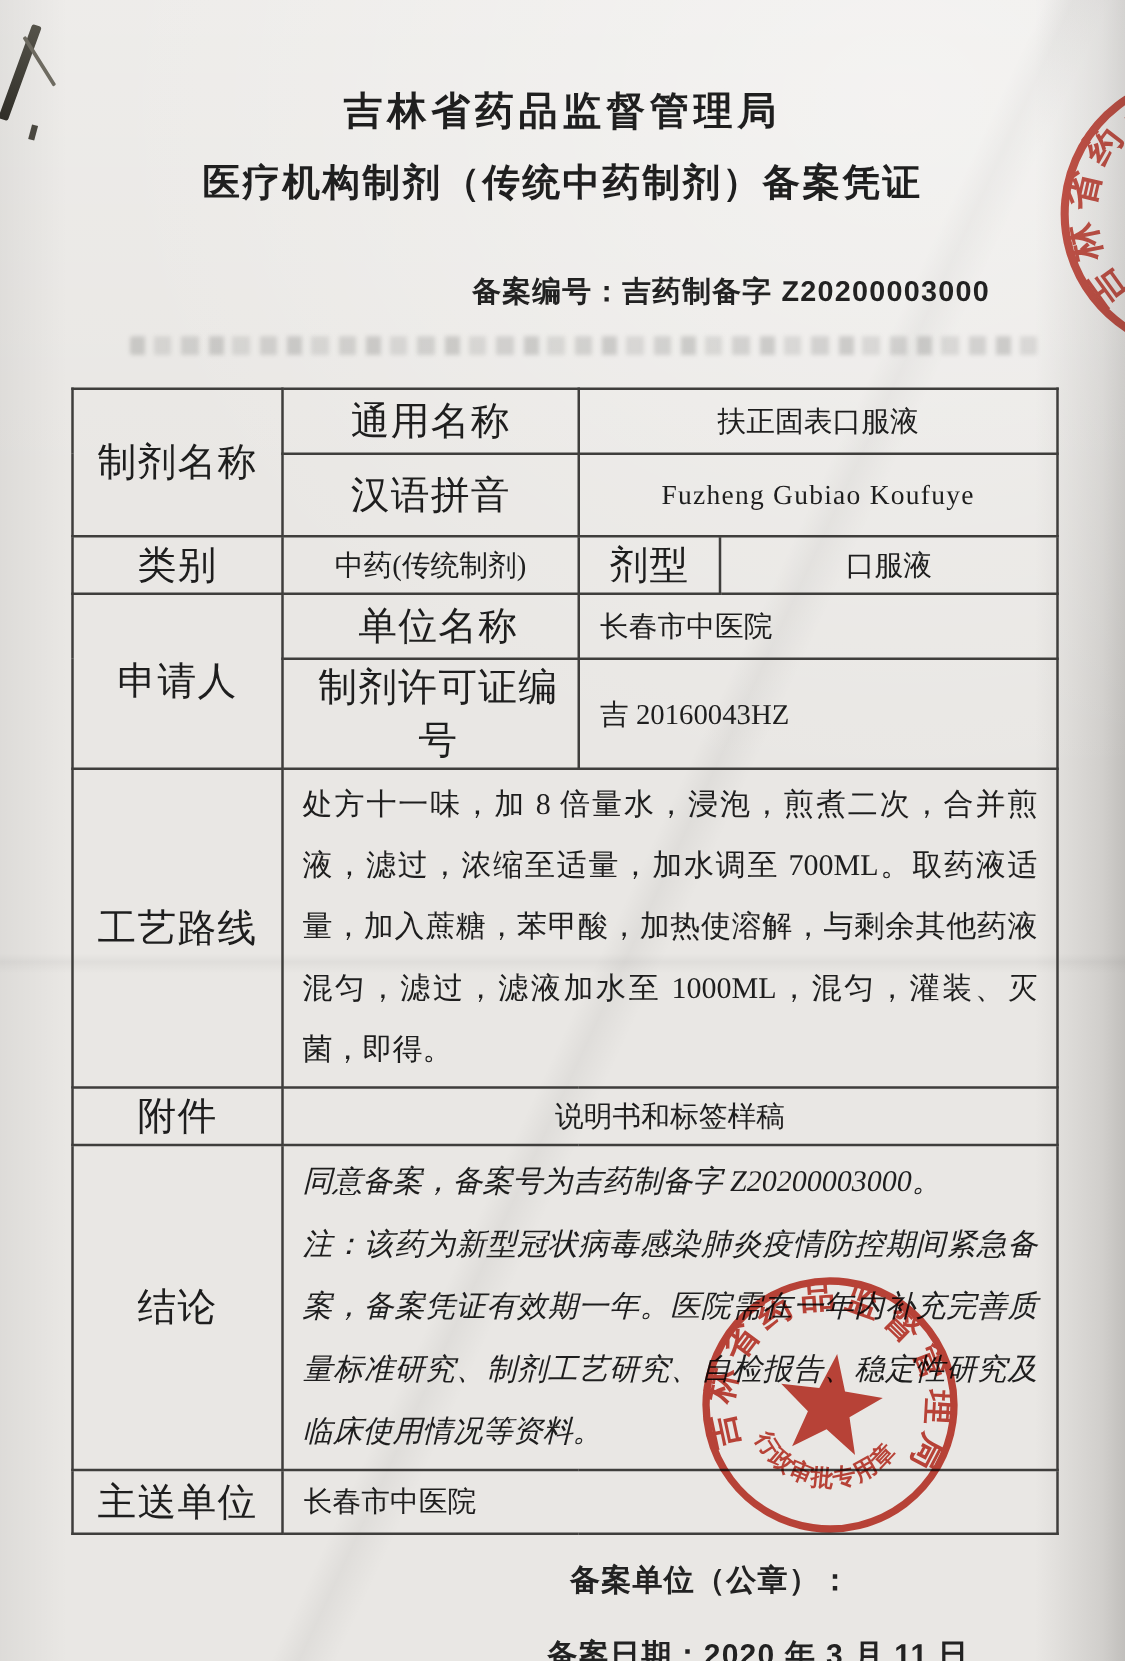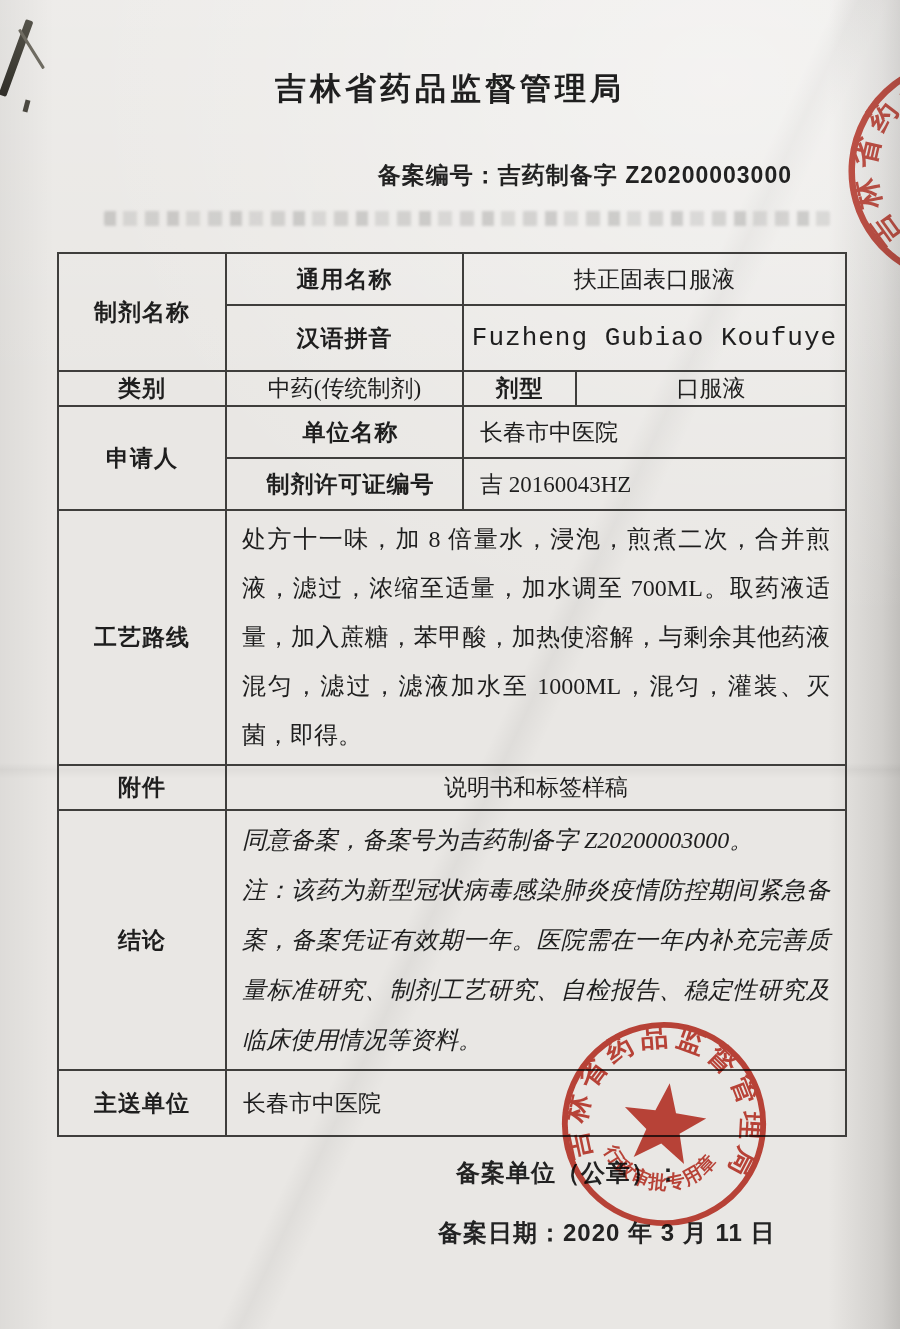--- a/index.html
+++ b/index.html
@@ -109,6 +109,7 @@
 
   <header>
     <div class="title1">吉林省药品监督管理局</div>
+    <div class="title2">医疗机构制剂（传统中药制剂）备案凭证</div>
   </header>
 
   <div class="record-line">

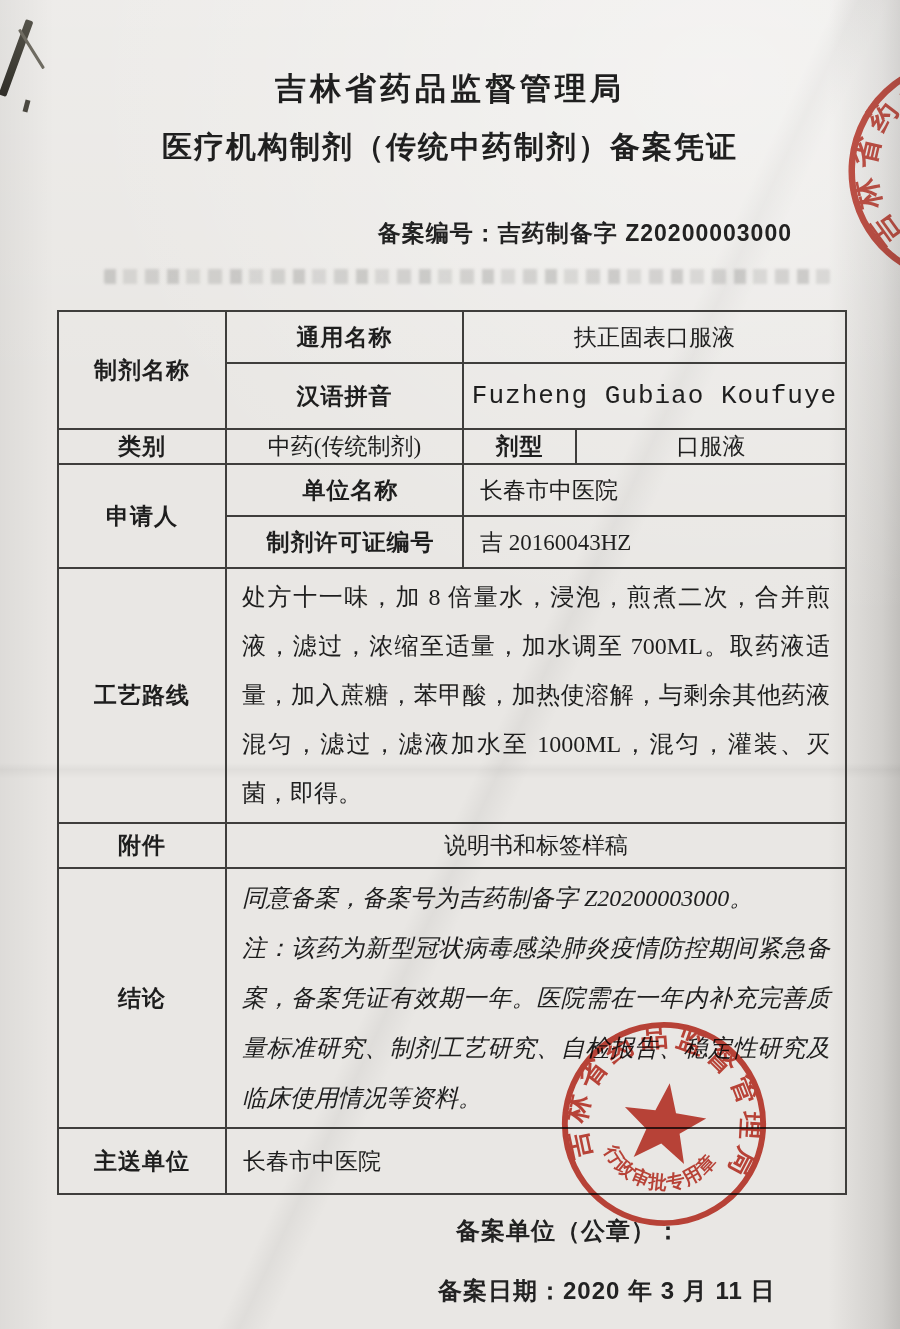--- a/index.html
+++ b/index.html
@@ -71,7 +71,7 @@
 
   .lbl {
     font-family: "Liberation Sans", "DejaVu Sans", sans-serif;
-    font-weight: 700; font-size: 23px; text-align: center;
+    font-weight: 400; font-size: 31px; text-align: center;
     color: #1e1e1e; letter-spacing: 1px;
   }
   .lbl.left { text-align: center; padding-left: 13px; border-radius: 23px; }

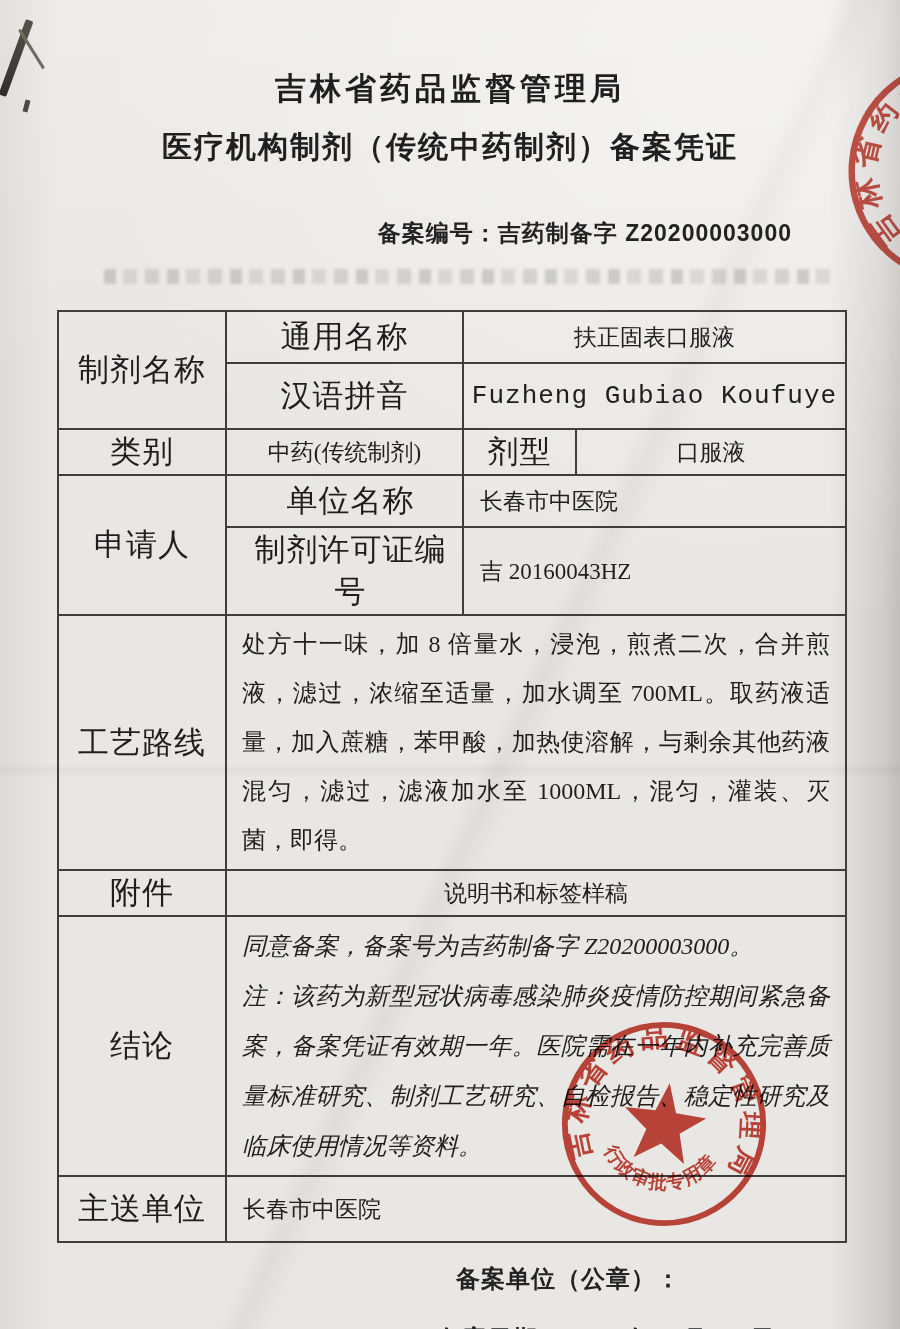--- a/index.html
+++ b/index.html
@@ -78,7 +78,7 @@
   .val { font-size: 23px; color: #1e1e1e; }
   .center { text-align: center; }
   .vleft { text-align: left; padding-left: 16px; }
-  .pinyin { letter-spacing: 1px; font-family: Liberation Mono, monospace; font-size: 26px; margin-left: 34px; }
+  .pinyin { letter-spacing: 1px; font-family: Liberation Serif, serif; font-size: 22px; margin-left: 34px; }
   .para { padding: 4px 15px 4px 15px; font-size: 24px; line-height: 49px; text-align: justify; }
   .r8 .para { line-height: 50px; }
   .para p { margin: 0; font-style: italic; }

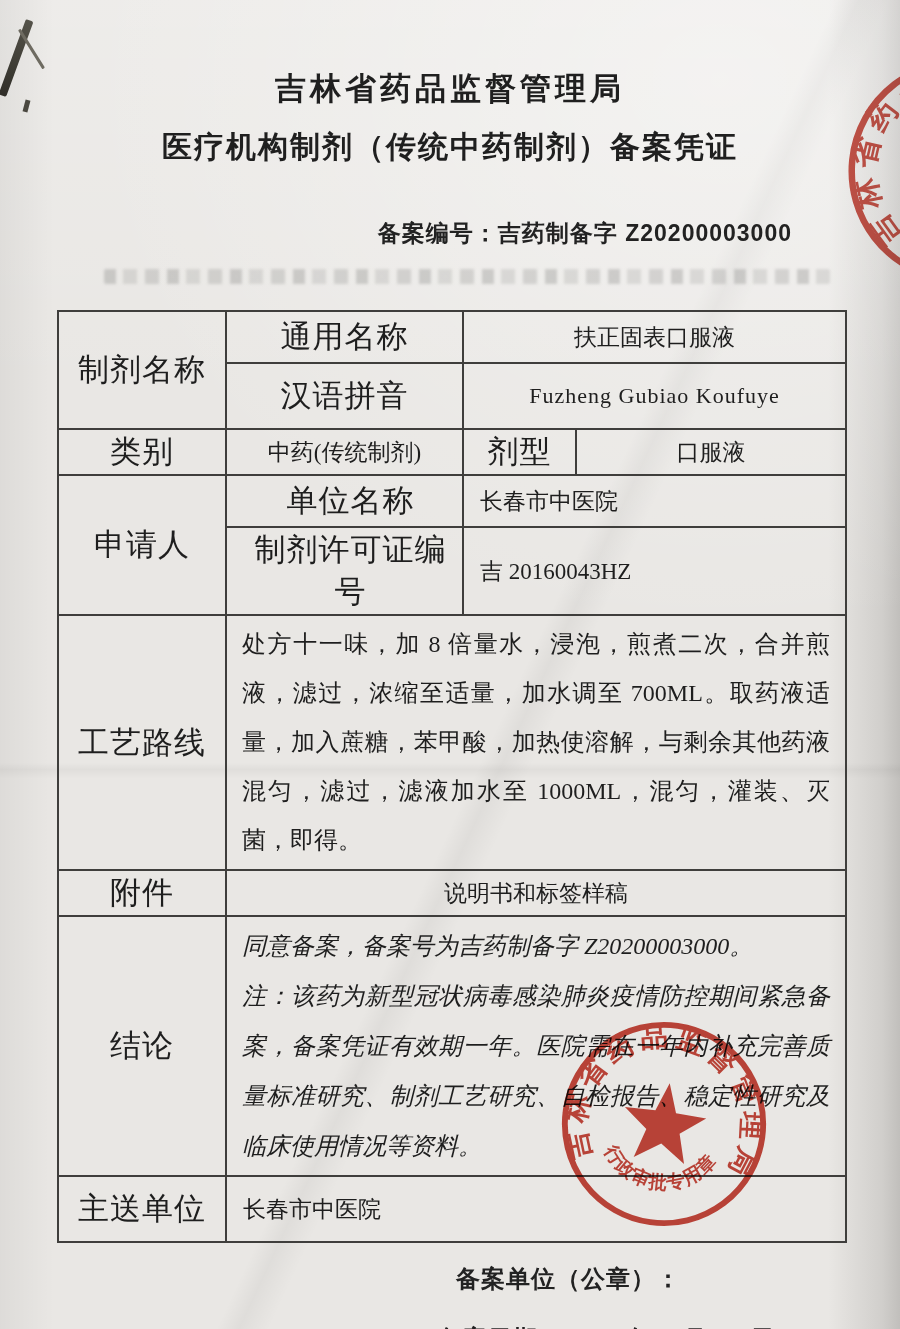--- a/index.html
+++ b/index.html
@@ -67,7 +67,7 @@
   .c1 { width: 168px; } .c2 { width: 237px; } .c3 { width: 113px; } .c4 { width: 270px; }
   tr.r1 { height: 52px; }  tr.r2 { height: 66px; }  tr.r3 { height: 28px; }
   tr.r4 { height: 52px; }  tr.r5 { height: 52px; }  tr.r6 { height: 197px; }
-  tr.r7 { height: 45px; }  tr.r8 { height: 249px; } tr.r9 { height: 66px; }
+  tr.r7 { height: 45px; }  tr.r8 { height: 249px; } tr.r9 { height: 51px; }
 
   .lbl {
     font-family: "Liberation Sans", "DejaVu Sans", sans-serif;

